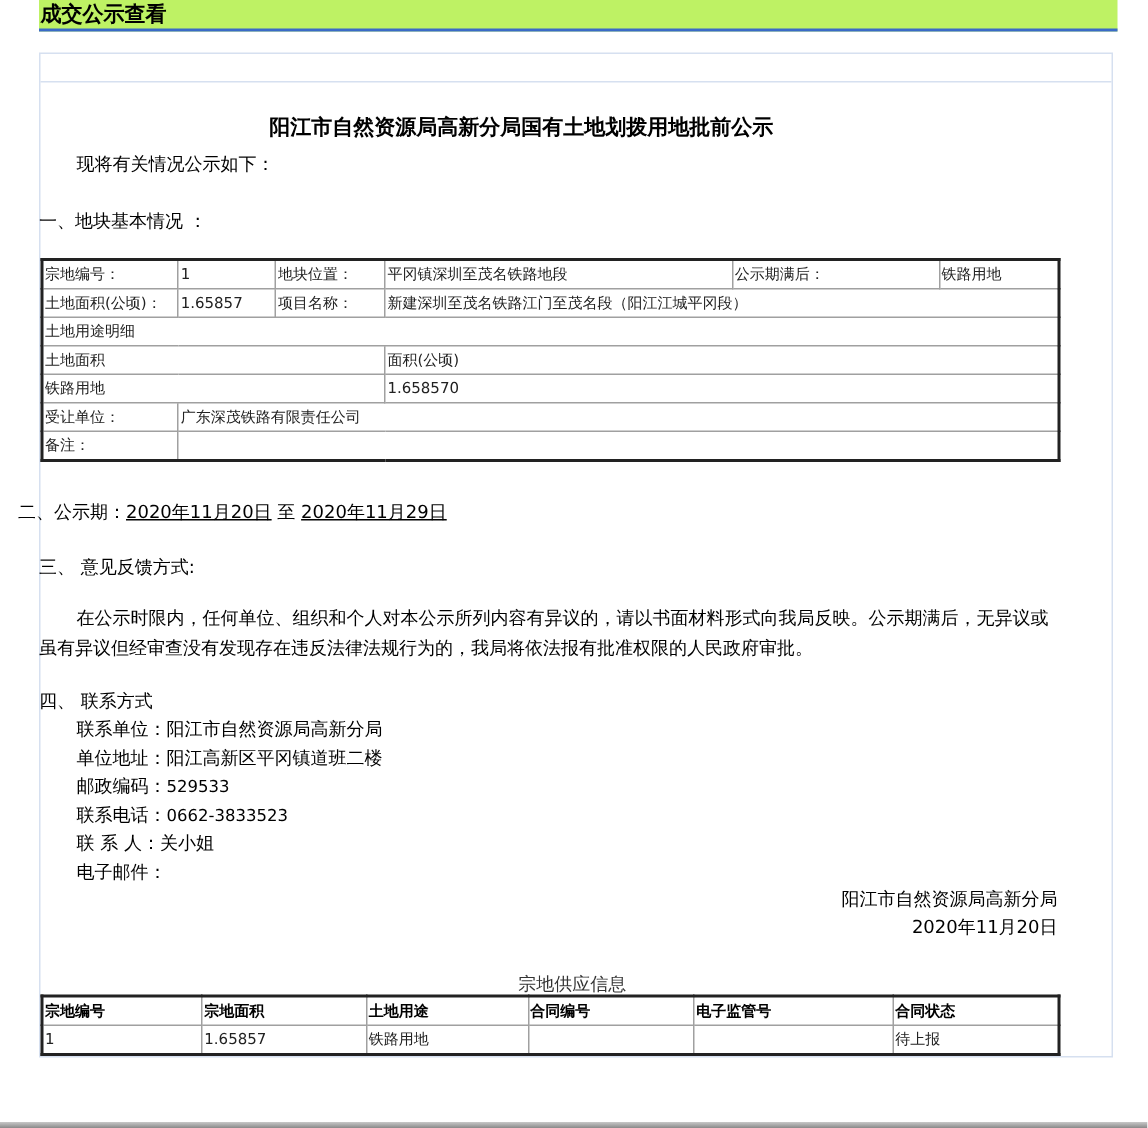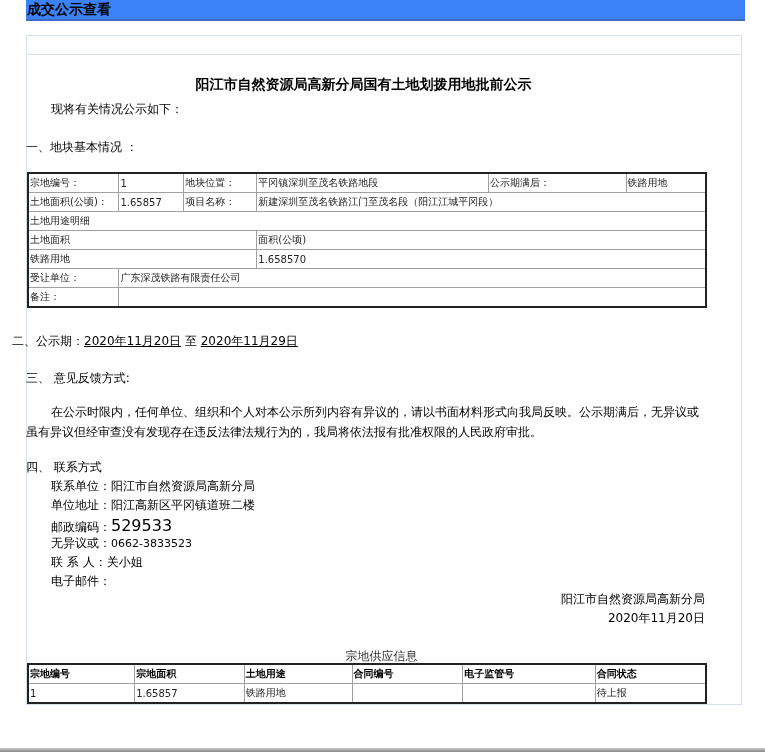--- a/index.html
+++ b/index.html
@@ -6,7 +6,7 @@
   body { width:765px; height:752px; position:relative; overflow:hidden;
          font-family:"DejaVu Sans", "Liberation Sans", sans-serif; color:#000; }
   .title-bar { position:absolute; left:26px; top:0; width:719px; height:19px;
-               background:#3b82f6; border-bottom:2px solid #3a6bc7; }
+               background:#bef264; border-bottom:2px solid #3a6bc7; }
   .title-bar span { position:absolute; left:1px; top:1px; font-size:14px; font-weight:bold; letter-spacing:0px; }
   .frame { position:absolute; left:26px; top:35px; width:716px; height:670px;
            border:1px solid #d6e0f0; box-sizing:border-box; }

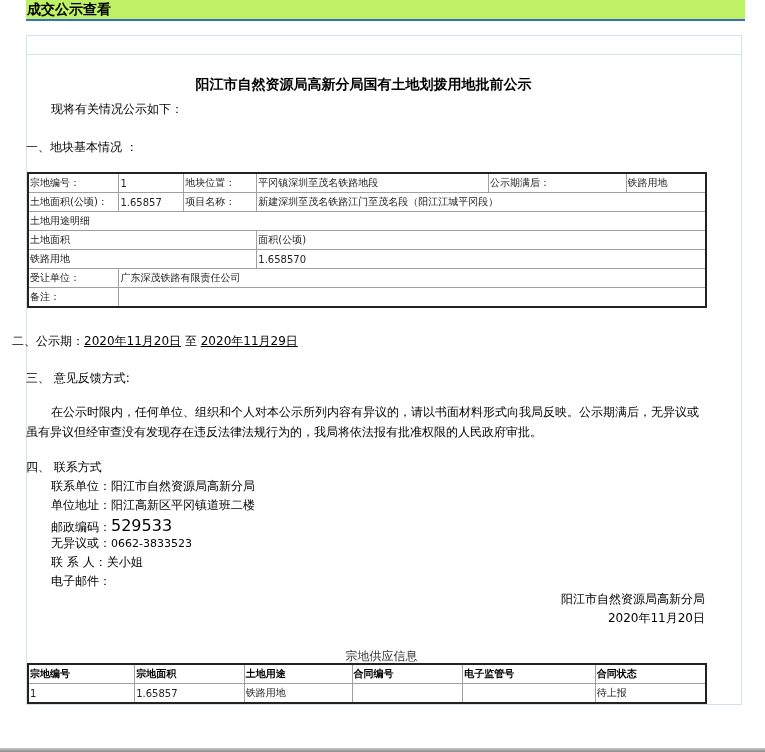--- a/index.html
+++ b/index.html
@@ -11,7 +11,7 @@
   .frame { position:absolute; left:26px; top:35px; width:716px; height:670px;
            border:1px solid #d6e0f0; box-sizing:border-box; }
   .frame-top-row { position:absolute; left:0; top:0; right:0; height:18px; border-bottom:1px solid #d6e0f0; }
-  .doc-title { position:absolute; left:16px; width:695px; top:76px; text-align:center; font-size:14px; font-weight:bold; }
+  .doc-title { position:absolute; left:0; width:695px; top:76px; text-align:center; font-size:14px; font-weight:bold; }
   .t { position:absolute; font-size:12px; white-space:nowrap; }
   .u { text-decoration:underline; }
   table.grid { position:absolute; border-collapse:collapse; border:2px solid #222; font-size:10px; }

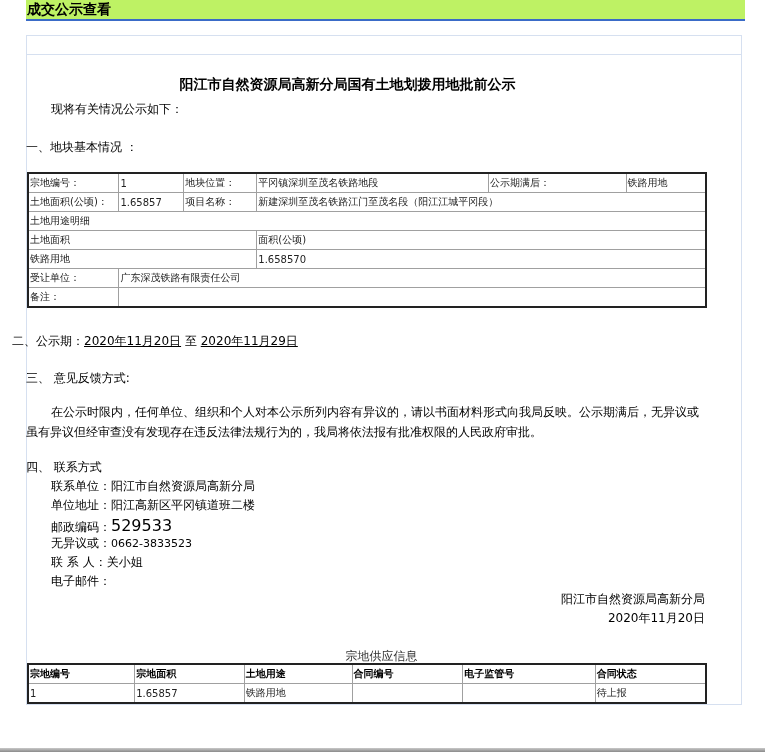--- a/index.html
+++ b/index.html
@@ -94,7 +94,7 @@
 <div class="t" style="left:26px;top:459px;">四、  联系方式</div>
 <div class="t" style="left:51px;top:478px;"><span>联系单位：</span><span>阳江市自然资源局高新分局</span></div>
 <div class="t" style="left:51px;top:497px;"><span>单位地址：</span><span>阳江高新区平冈镇道班二楼</span></div>
-<div class="t" style="left:51px;top:516px;"><span>邮政编码：</span><span style="font-size:16px">529533</span></div>
+<div class="t" style="left:51px;top:516px;"><span>邮政编码：</span><span style="font-size:11px">529533</span></div>
 <div class="t" style="left:51px;top:535px;"><span>无异议或：</span><span style="font-size:11px">0662-3833523</span></div>
 <div class="t" style="left:51px;top:554px;"><span>联 系 人：</span><span>关小姐</span></div>
 <div class="t" style="left:51px;top:573px;"><span>电子邮件：</span><span></span></div>

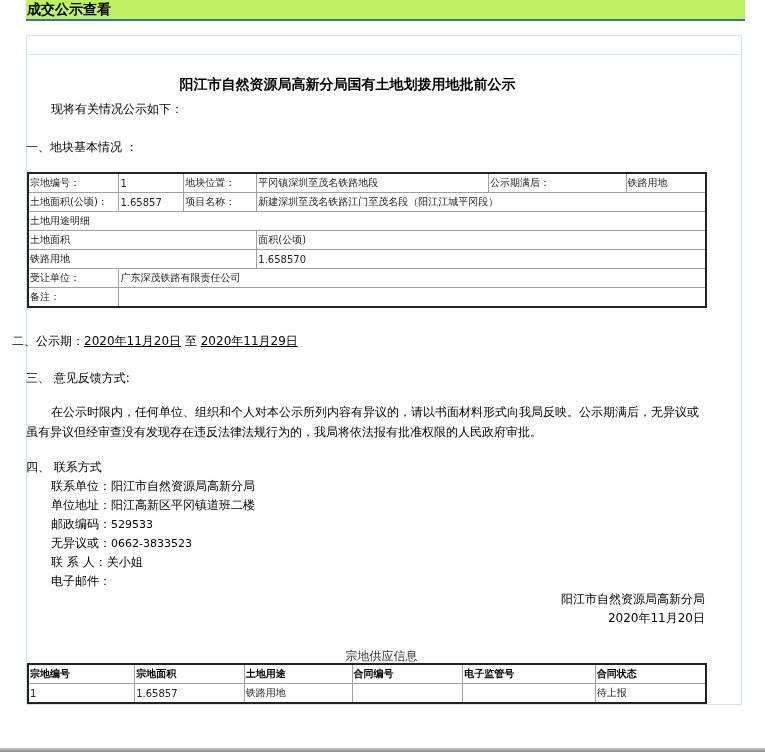--- a/index.html
+++ b/index.html
@@ -95,7 +95,7 @@
 <div class="t" style="left:51px;top:478px;"><span>联系单位：</span><span>阳江市自然资源局高新分局</span></div>
 <div class="t" style="left:51px;top:497px;"><span>单位地址：</span><span>阳江高新区平冈镇道班二楼</span></div>
 <div class="t" style="left:51px;top:516px;"><span>邮政编码：</span><span style="font-size:11px">529533</span></div>
-<div class="t" style="left:51px;top:535px;"><span>无异议或：</span><span style="font-size:11px">0662-3833523</span></div>
+<div class="t" style="left:51px;top:535px;"><span>联系电话：</span><span style="font-size:11px">0662-3833523</span></div>
 <div class="t" style="left:51px;top:554px;"><span>联 系 人：</span><span>关小姐</span></div>
 <div class="t" style="left:51px;top:573px;"><span>电子邮件：</span><span></span></div>
 

